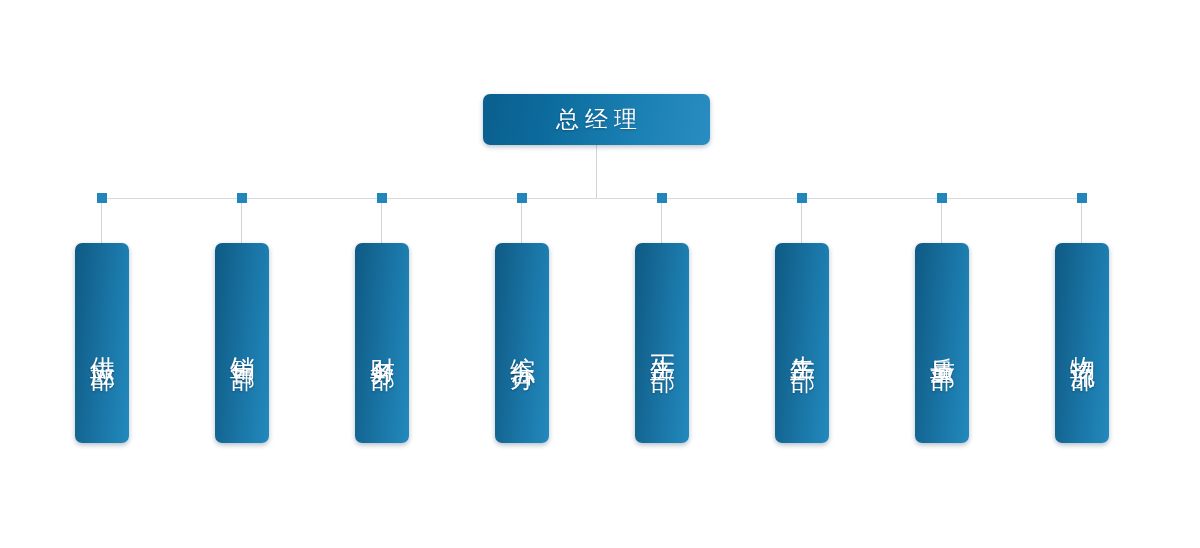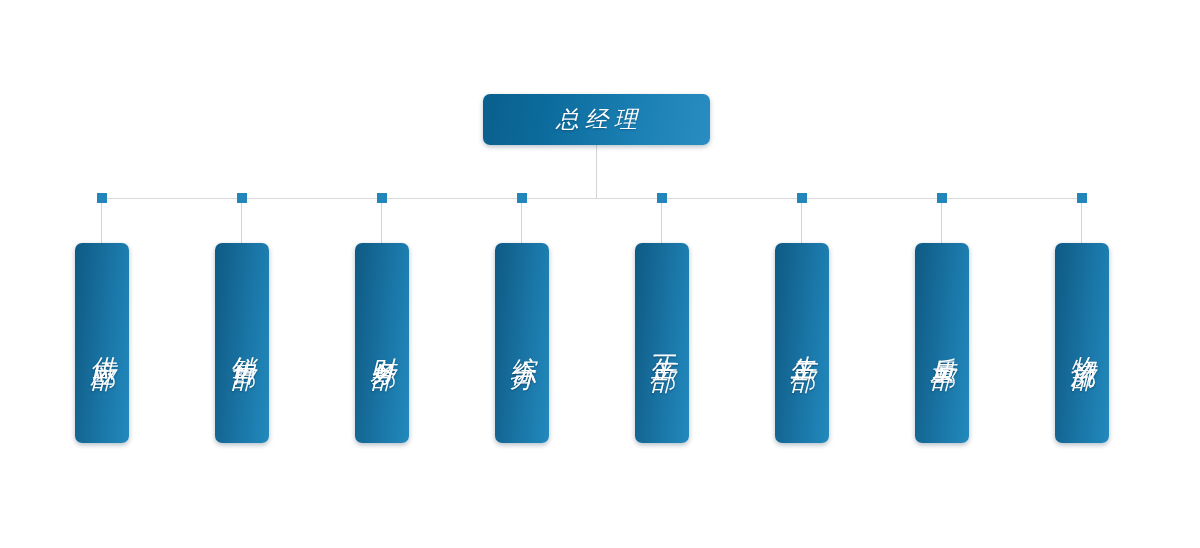--- a/index.html
+++ b/index.html
@@ -18,7 +18,6 @@
     height: 548px;
     background: #ffffff;
     overflow: hidden;
-    font-style: italic;
   }
 
   

